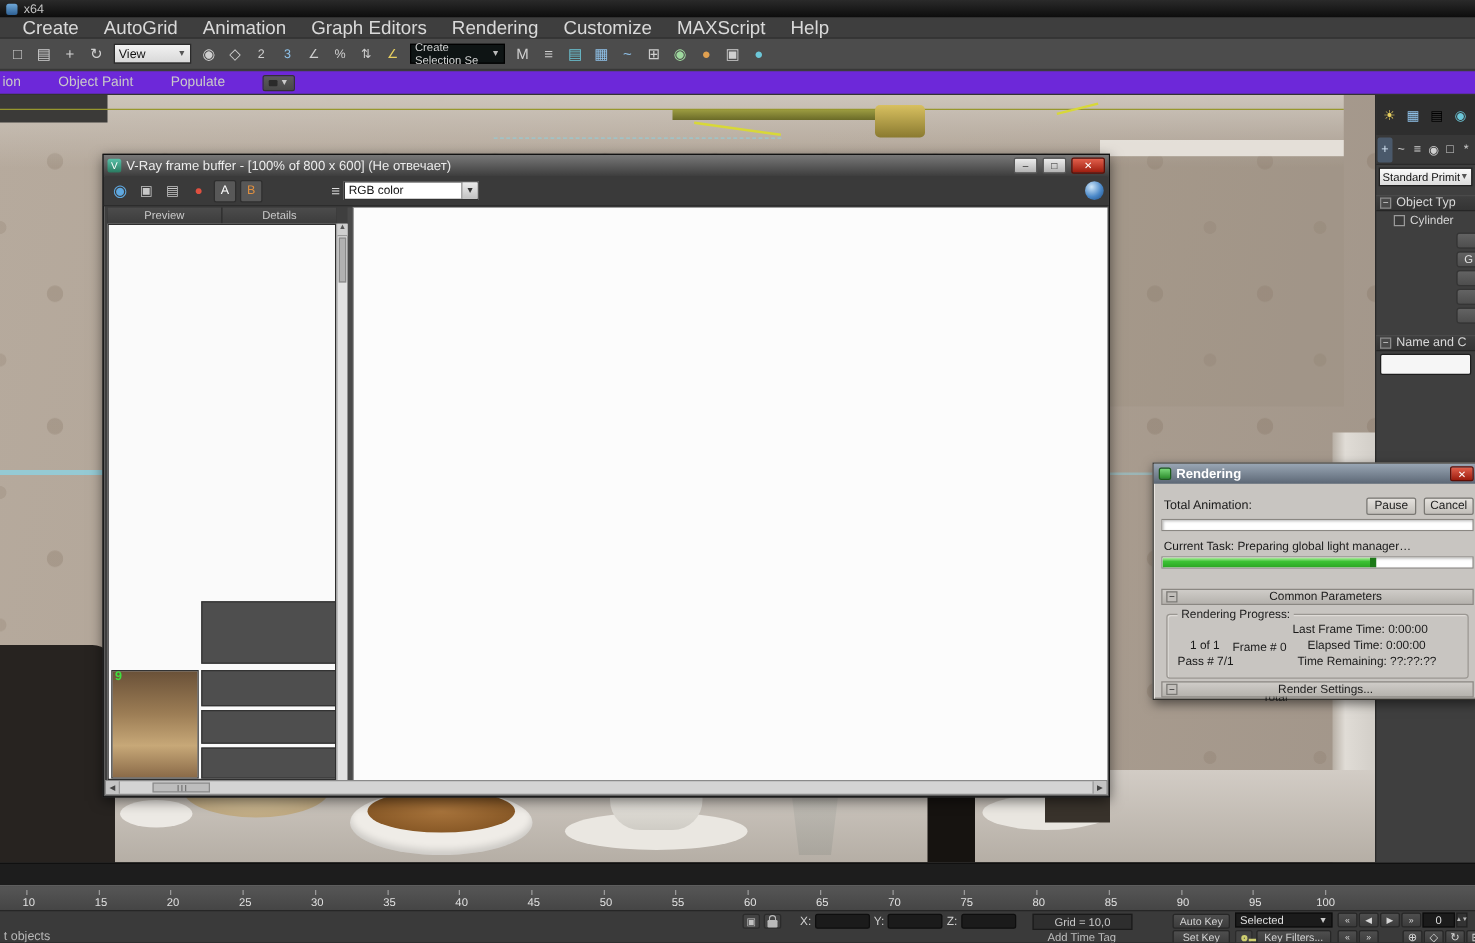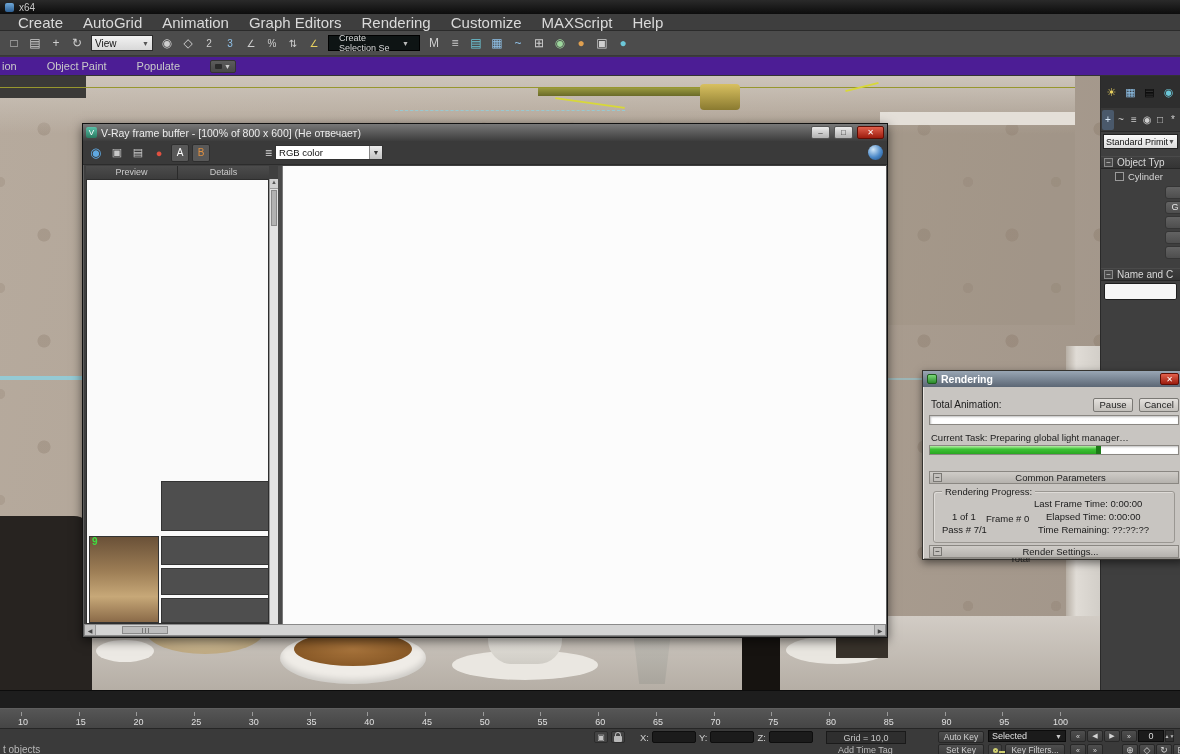--- a/index.html
+++ b/index.html
@@ -26,8 +26,8 @@
   .view-dd{width:62px;height:16px;margin:0 3px;background:linear-gradient(#f2f2f2,#d8d8d8);
     border:1px solid #2b2b2b;color:#111;font-size:10px;display:flex;align-items:center;
     justify-content:space-between;padding:0 3px;}
-  .sel-dd{width:92px;height:16px;margin:0 3px;background:#0e1414;border:1px solid #000;
-    color:#d6d6d6;font-size:9px;display:flex;align-items:center;justify-content:flex-end;padding:0 10px;}
+  .sel-dd{width:76px;height:16px;margin:0 3px;background:#0e1414;border:1px solid #000;
+    color:#d6d6d6;font-size:9px;display:flex;align-items:center;justify-content:flex-end;padding:0 3px;}
   .dd-arrow{font-size:7px;color:#555;} .sel-dd .dd-arrow{color:#bbb;}
   .ribbon{position:absolute;left:0;top:57px;width:100%;height:19px;z-index:3;background:#4c1d95;
     border-bottom:1px solid #333;display:flex;align-items:center;gap:30px;padding-left:2px;

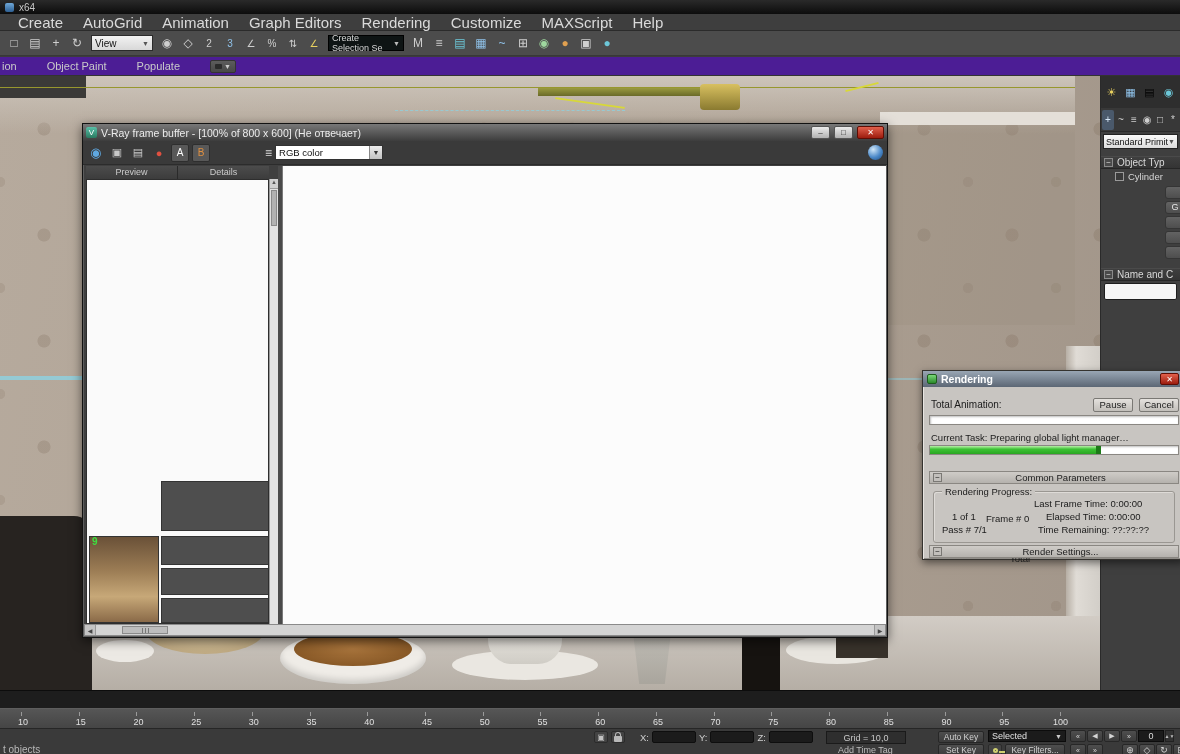--- a/index.html
+++ b/index.html
@@ -29,7 +29,7 @@
   .sel-dd{width:76px;height:16px;margin:0 3px;background:#0e1414;border:1px solid #000;
     color:#d6d6d6;font-size:9px;display:flex;align-items:center;justify-content:flex-end;padding:0 3px;}
   .dd-arrow{font-size:7px;color:#555;} .sel-dd .dd-arrow{color:#bbb;}
-  .ribbon{position:absolute;left:0;top:57px;width:100%;height:19px;z-index:3;background:#4c1d95;
+  .ribbon{position:absolute;left:0;top:57px;width:100%;height:19px;z-index:3;background:#6d28d9;
     border-bottom:1px solid #333;display:flex;align-items:center;gap:30px;padding-left:2px;
     font-size:11px;color:#c9c9c9;}
   .ribbon-dd{width:26px;height:13px;background:linear-gradient(#5c5c5c,#484848);border:1px solid #333;

